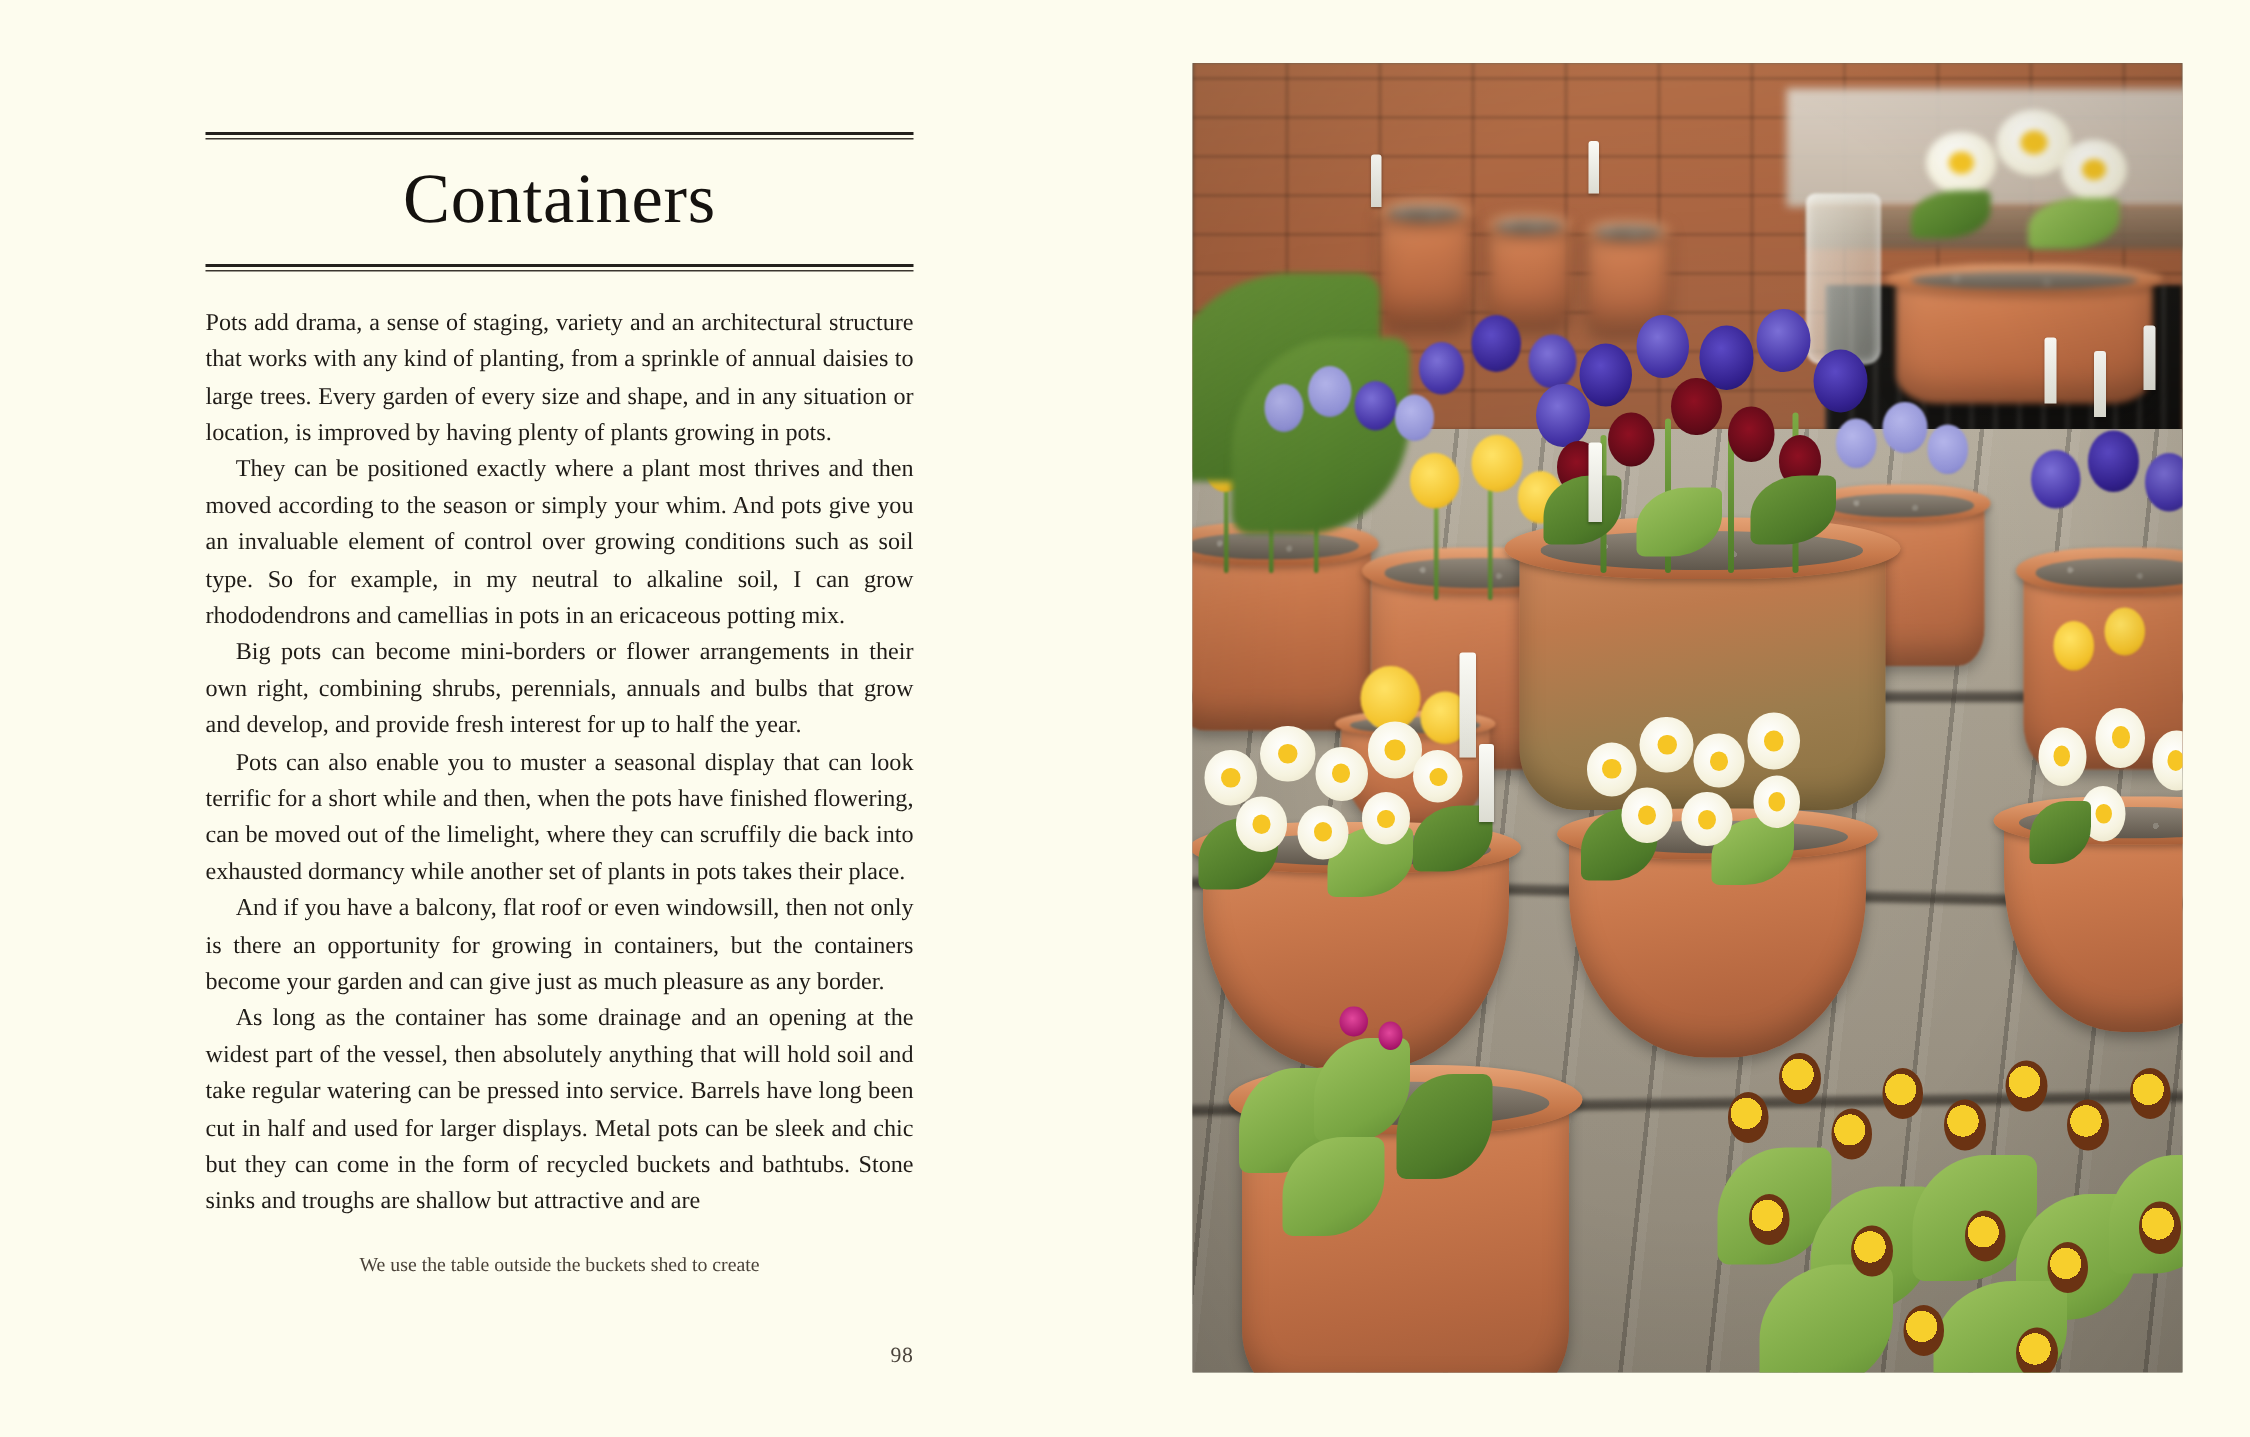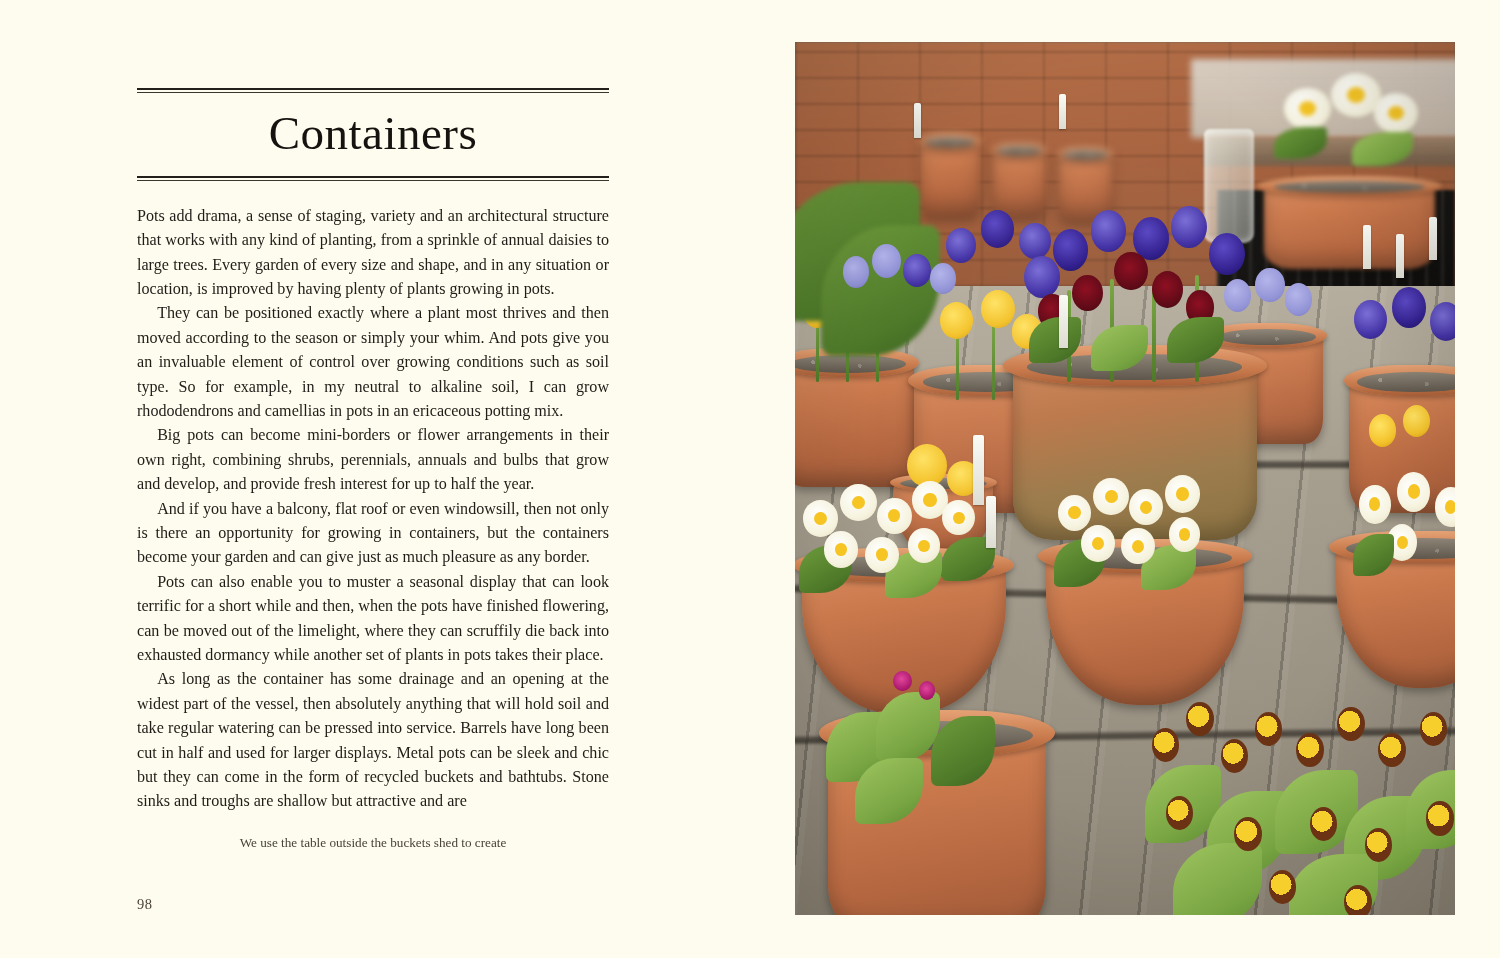--- a/index.html
+++ b/index.html
@@ -304,8 +304,8 @@
         <p>Pots add drama, a sense of staging, variety and an architectural structure that works with any kind of planting, from a sprinkle of annual daisies to large trees. Every garden of every size and shape, and in any situation or location, is improved by having plenty of plants growing in pots.</p>
         <p>They can be positioned exactly where a plant most thrives and then moved according to the season or simply your whim. And pots give you an invaluable element of control over growing conditions such as soil type. So for example, in my neutral to alkaline soil, I can grow rhododendrons and camellias in pots in an ericaceous potting mix.</p>
         <p>Big pots can become mini-borders or flower arrangements in their own right, combining shrubs, perennials, annuals and bulbs that grow and develop, and provide fresh interest for up to half the year.</p>
+        <p>Pots can also enable you to muster a seasonal display that can look terrific for a short while and then, when the pots have finished flowering, can be moved out of the limelight, where they can scruffily die back into exhausted dormancy while another set of plants in pots takes their place.</p>
         <p>And if you have a balcony, flat roof or even windowsill, then not only is there an opportunity for growing in containers, but the containers become your garden and can give just as much pleasure as any border.</p>
-        <p>Pots can also enable you to muster a seasonal display that can look terrific for a short while and then, when the pots have finished flowering, can be moved out of the limelight, where they can scruffily die back into exhausted dormancy while another set of plants in pots takes their place.</p>
         <p>As long as the container has some drainage and an opening at the widest part of the vessel, then absolutely anything that will hold soil and take regular watering can be pressed into service. Barrels have long been cut in half and used for larger displays. Metal pots can be sleek and chic but they can come in the form of recycled buckets and bathtubs. Stone sinks and troughs are shallow but attractive and are</p>
       </div>
 

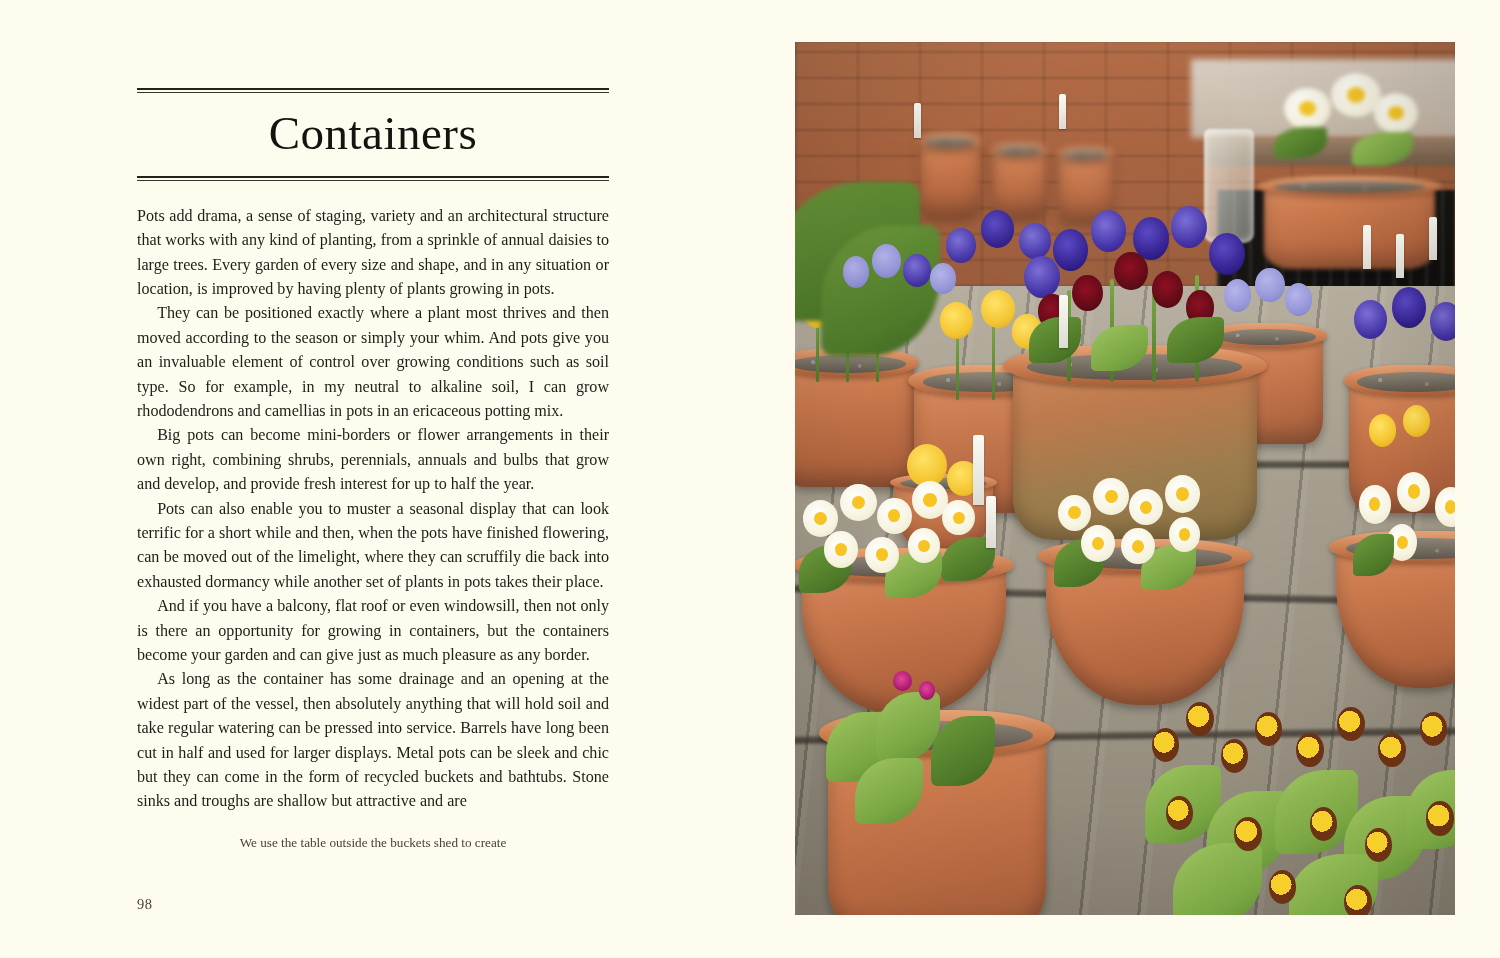--- a/index.html
+++ b/index.html
@@ -104,7 +104,7 @@
     left: 137px;
     top: 896px;
     width: 472px;
-    text-align: left;
+    text-align: right;
     font-size: 14.5px;
     color: #4b443c;
     letter-spacing: 0.4px;

